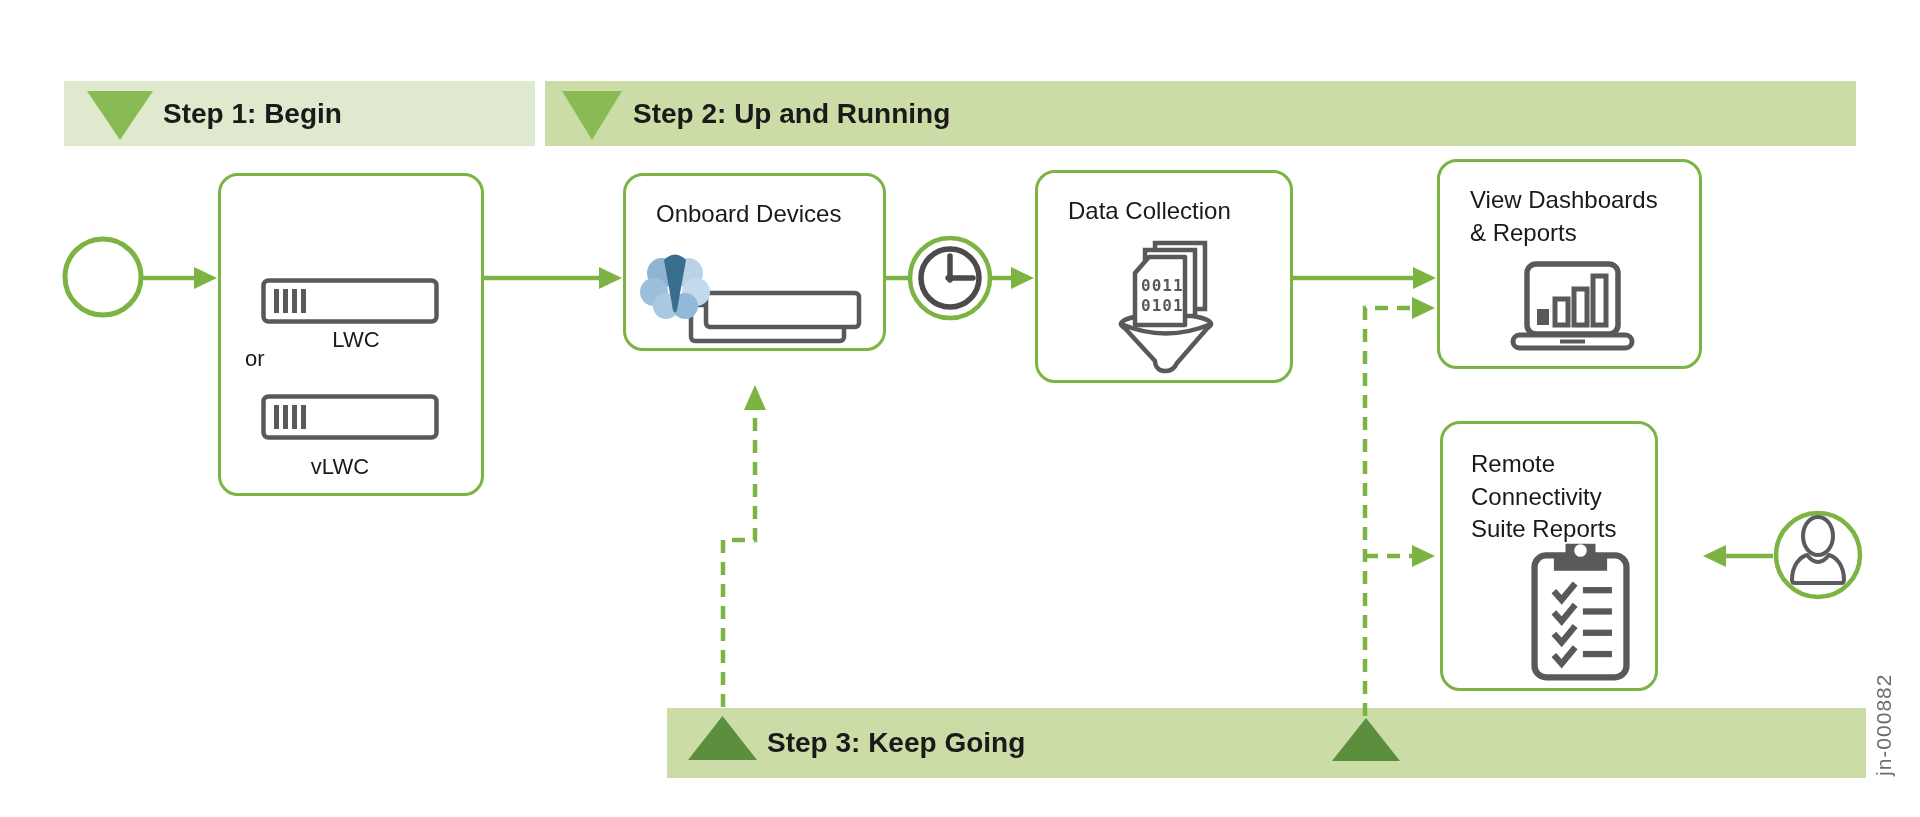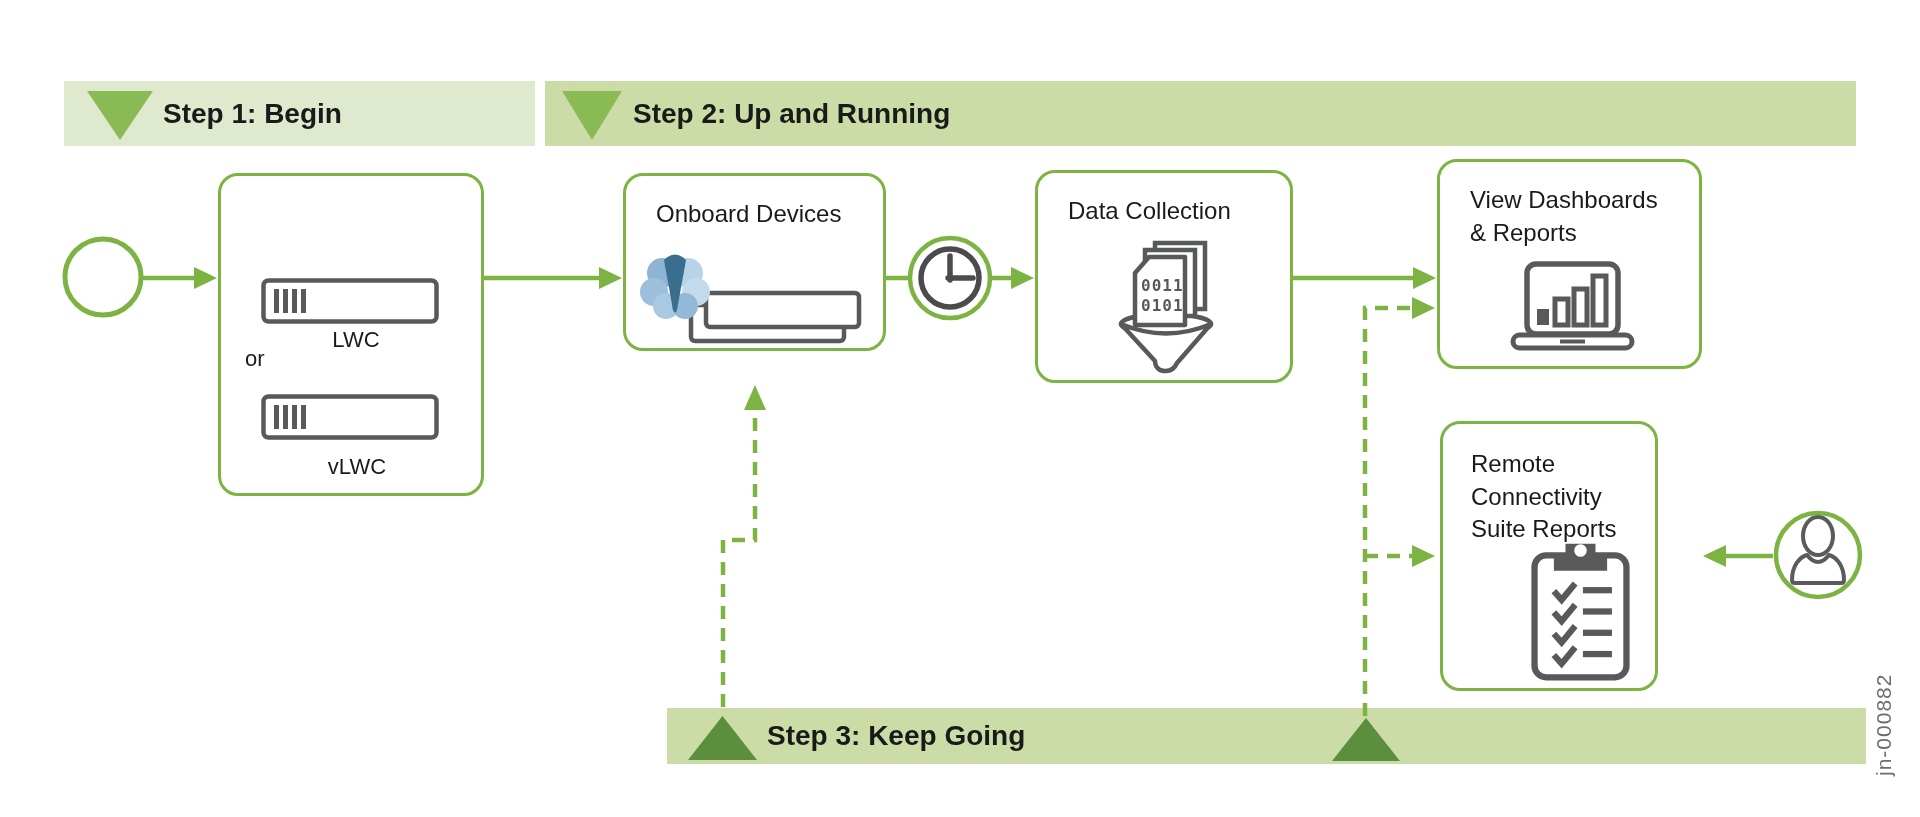--- a/index.html
+++ b/index.html
@@ -121,7 +121,7 @@
       <rect x="31" y="11" width="5" height="24" fill="#58595b"></rect>
       <rect x="40" y="11" width="5" height="24" fill="#58595b"></rect>
     </svg>
-    <div class="small-label" style="left:96px; top:278px; width:80px;">vLWC</div>
+    <div class="small-label" style="left:79px; top:278px; width:80px;">vLWC</div>
   </div>
 
   <div class="node" style="left:623px; top:155px; width:263px; height:178px;">

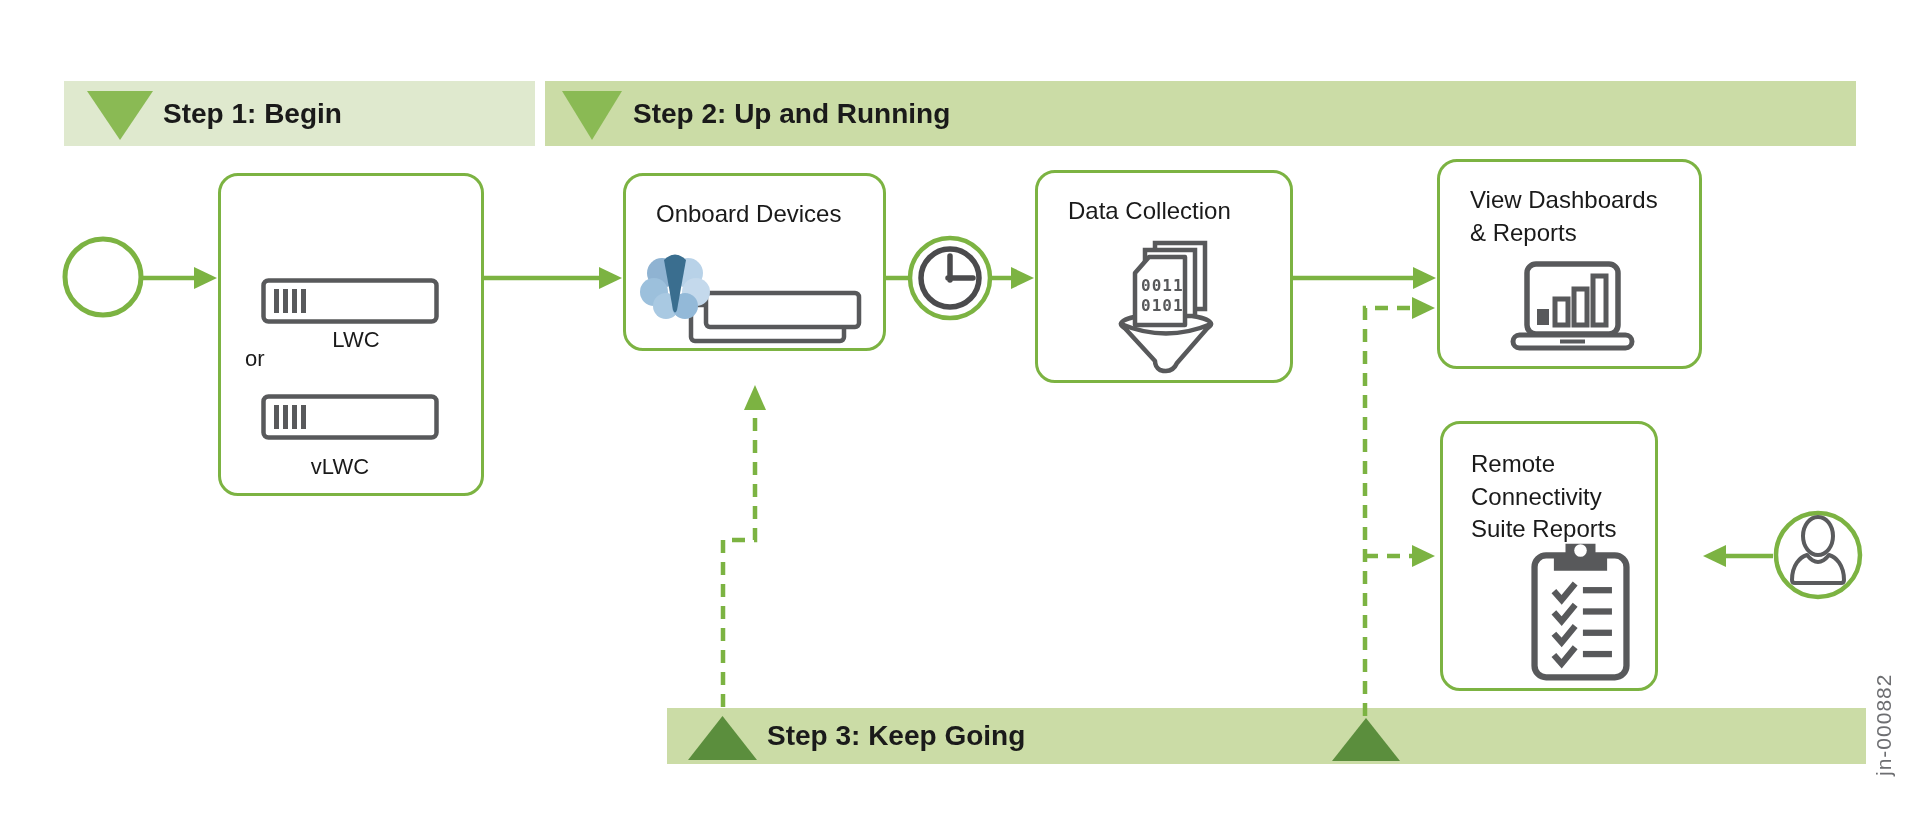--- a/index.html
+++ b/index.html
@@ -49,7 +49,7 @@
     <div class="banner-label" style="left:88px;text-align:center;">Step 2: Up and Running</div>
   </div>
 
-  <div class="banner banner-med" style="left:667px; top:690px; width:1199px; height:56px;">
+  <div class="banner banner-med" style="left:667px; top:690px; width:1199px; height:70px;">
     <div class="tri tri-up" style="left:21px; top:8px; width:69px; height:44px;"></div>
     <div class="tri tri-up" style="left:665px; top:10px; width:68px; height:43px;"></div>
     <div class="banner-label" style="left:100px;">Step 3: Keep Going</div>

